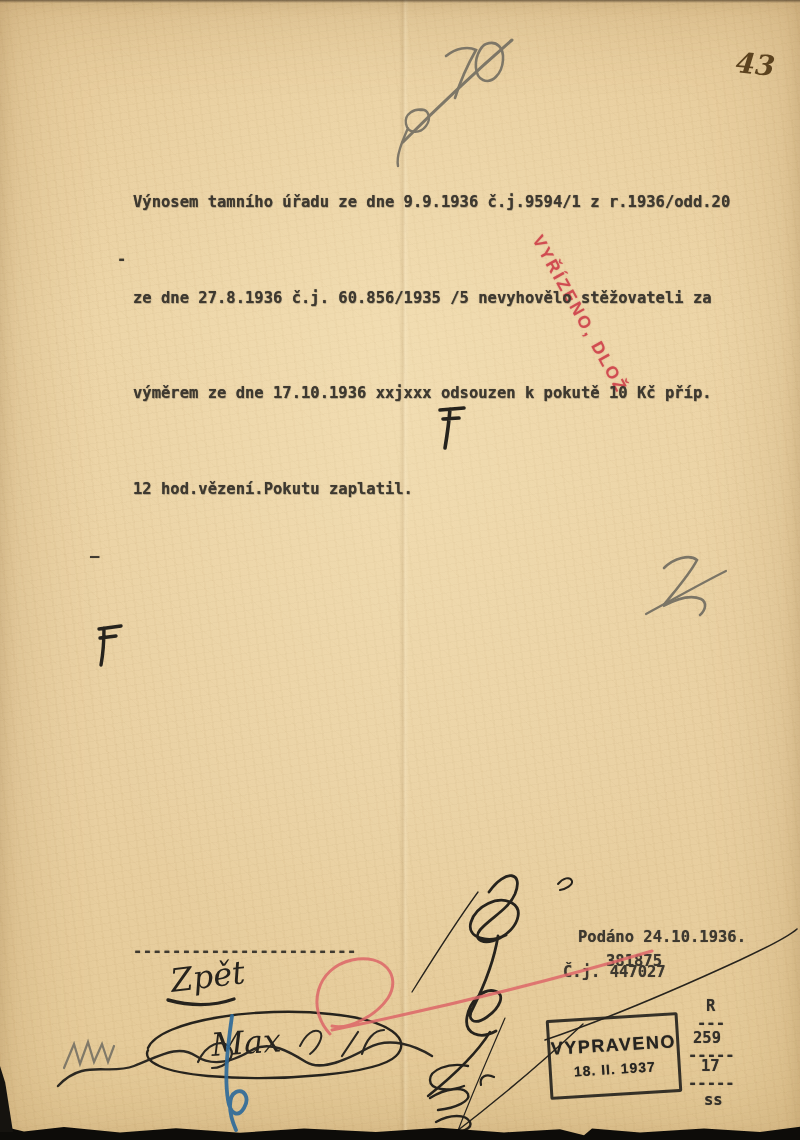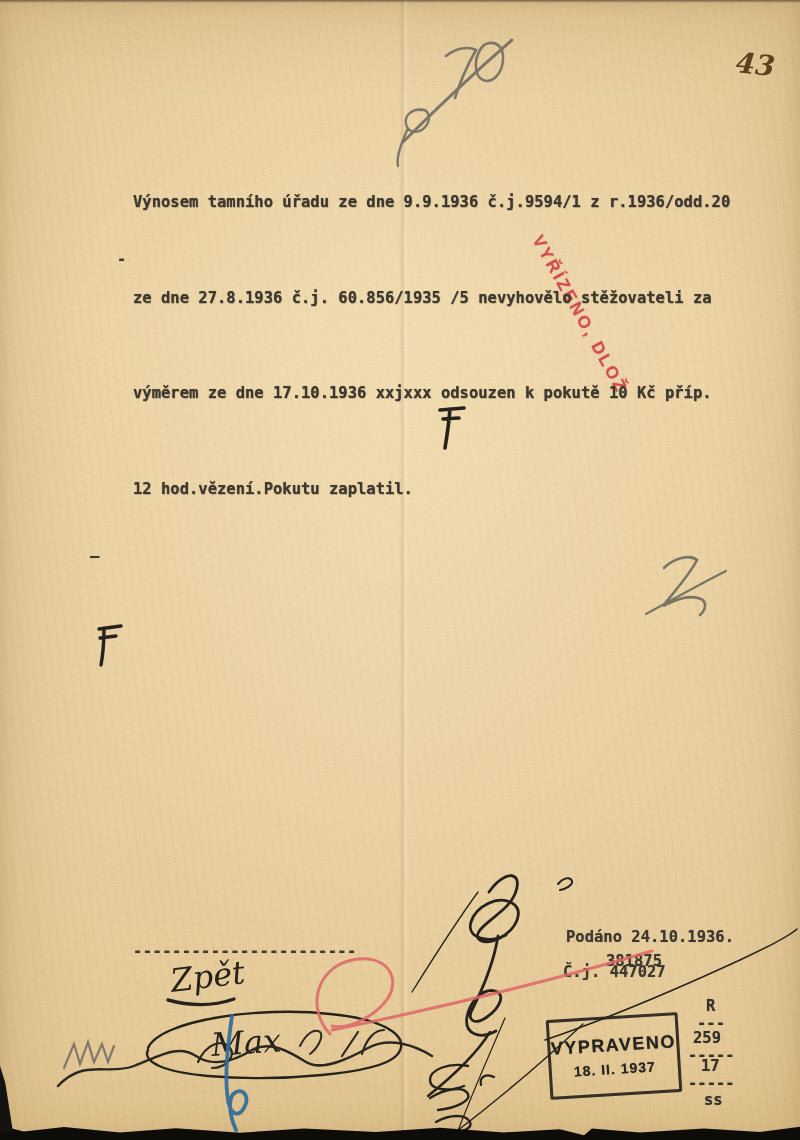--- a/index.html
+++ b/index.html
@@ -107,7 +107,7 @@
 
   <span class="typedbit sep-dashes" style="left:133px;top:943px;">-----------------------</span>
 
-  <span class="typedbit" style="left:566px;top:929px;text-align:center;">Podáno 24.10.1936.</span>
+  <span class="typedbit" style="left:578px;top:929px;text-align:center;">Podáno 24.10.1936.</span>
   <span class="typedbit" style="left:563px;top:964px;">Č.j. 447027</span>
   <span class="typedbit" style="left:606px;top:953px;">381875</span>
 

